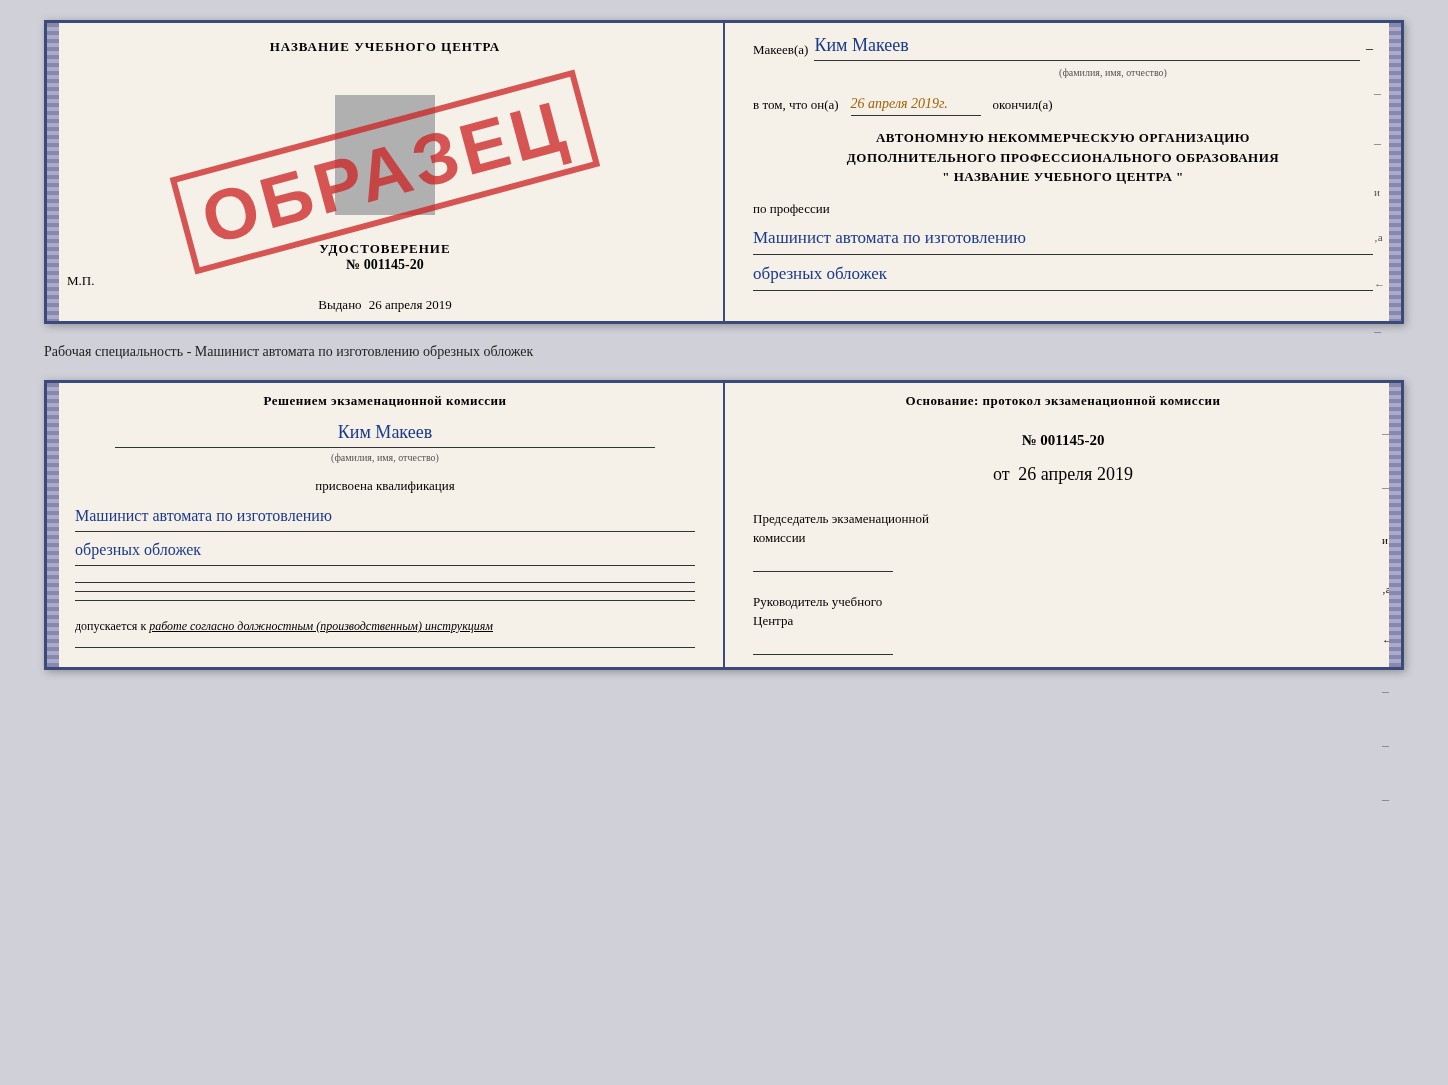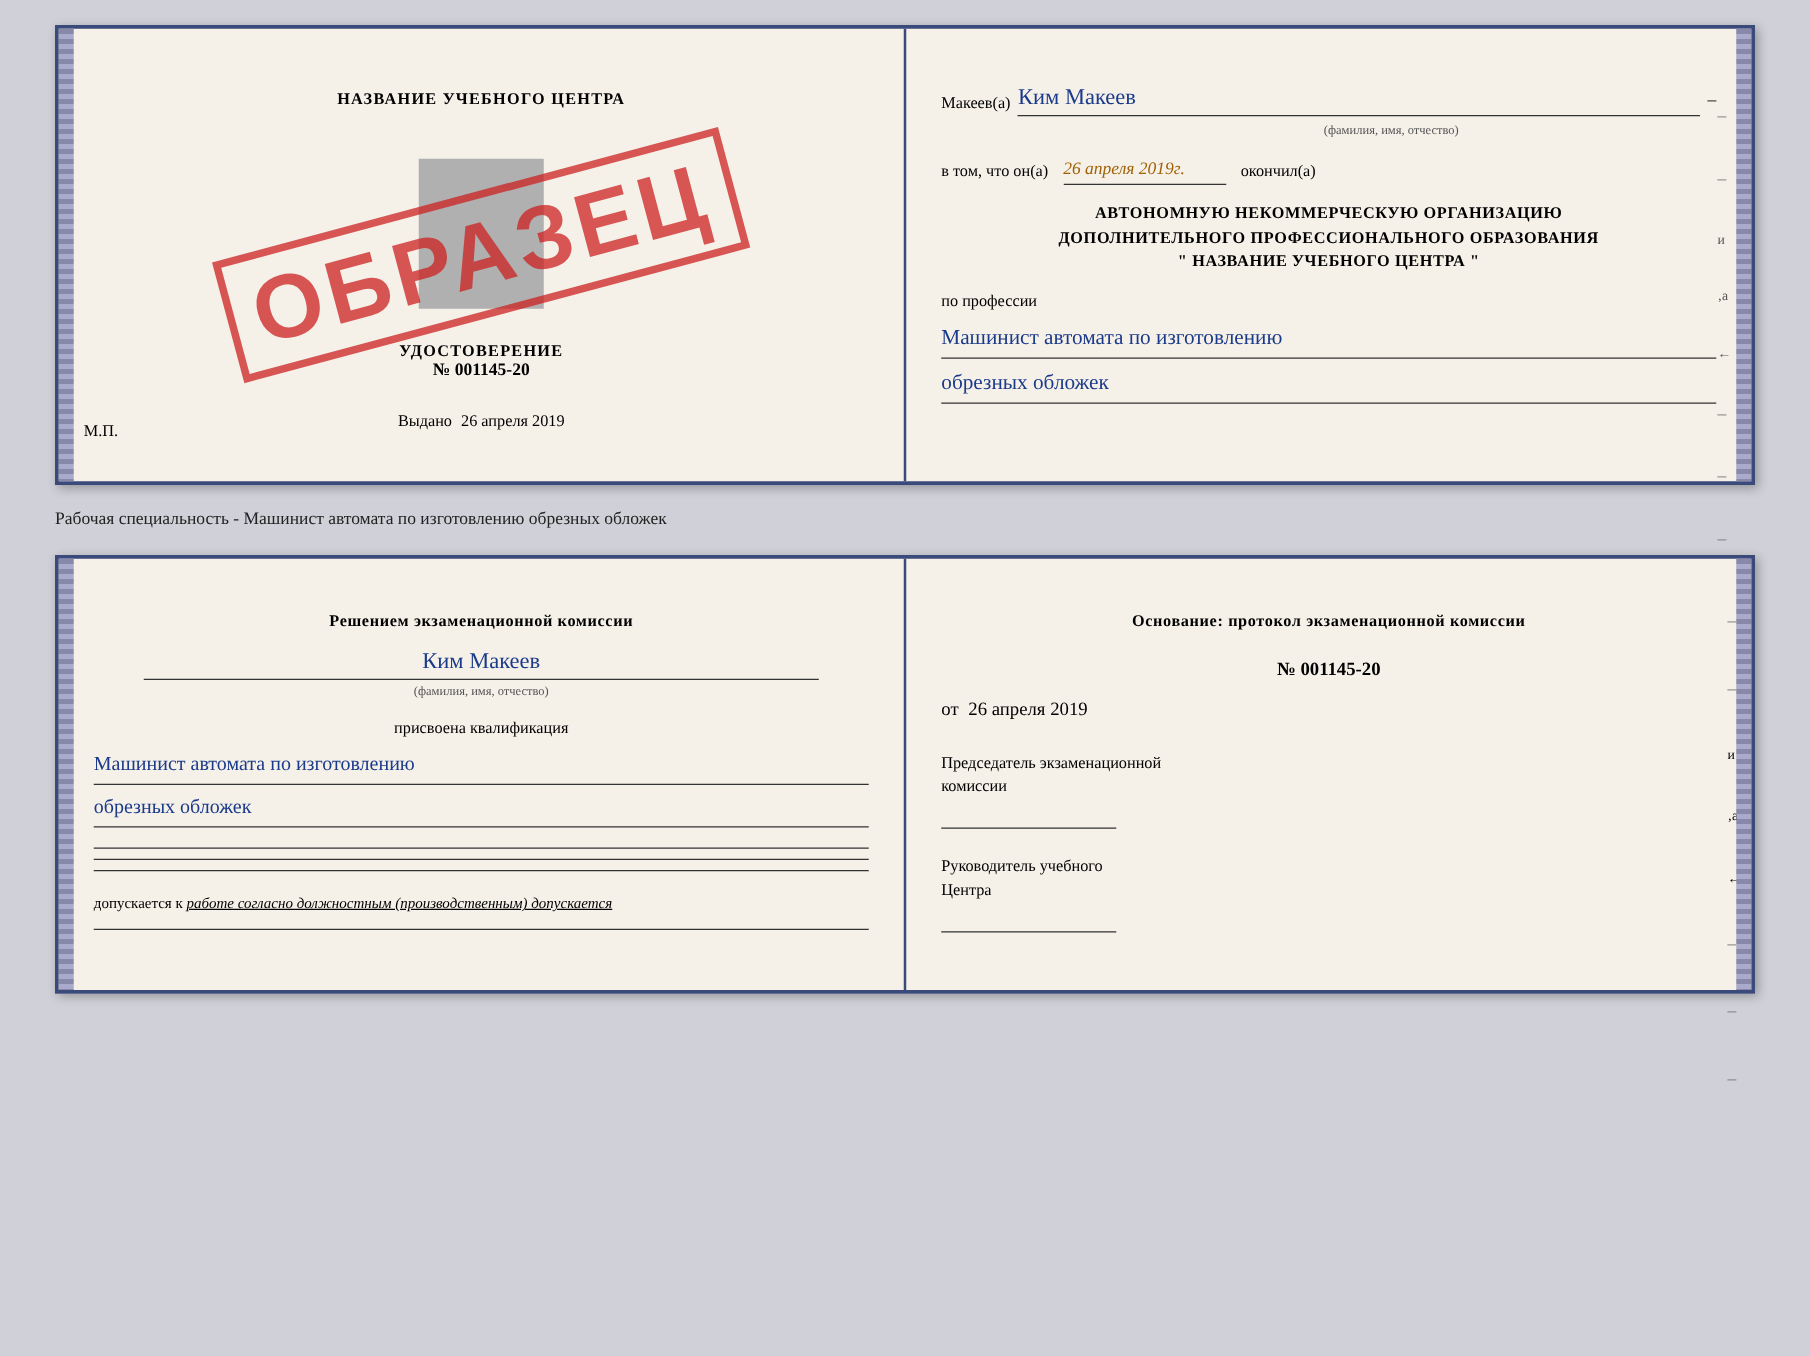--- a/index.html
+++ b/index.html
@@ -26,7 +26,7 @@
 
     .doc-left, .doc-right {
       flex: 1;
-      padding: 40px 28px;
+      padding: 8px 28px;
       position: relative;
     }
 

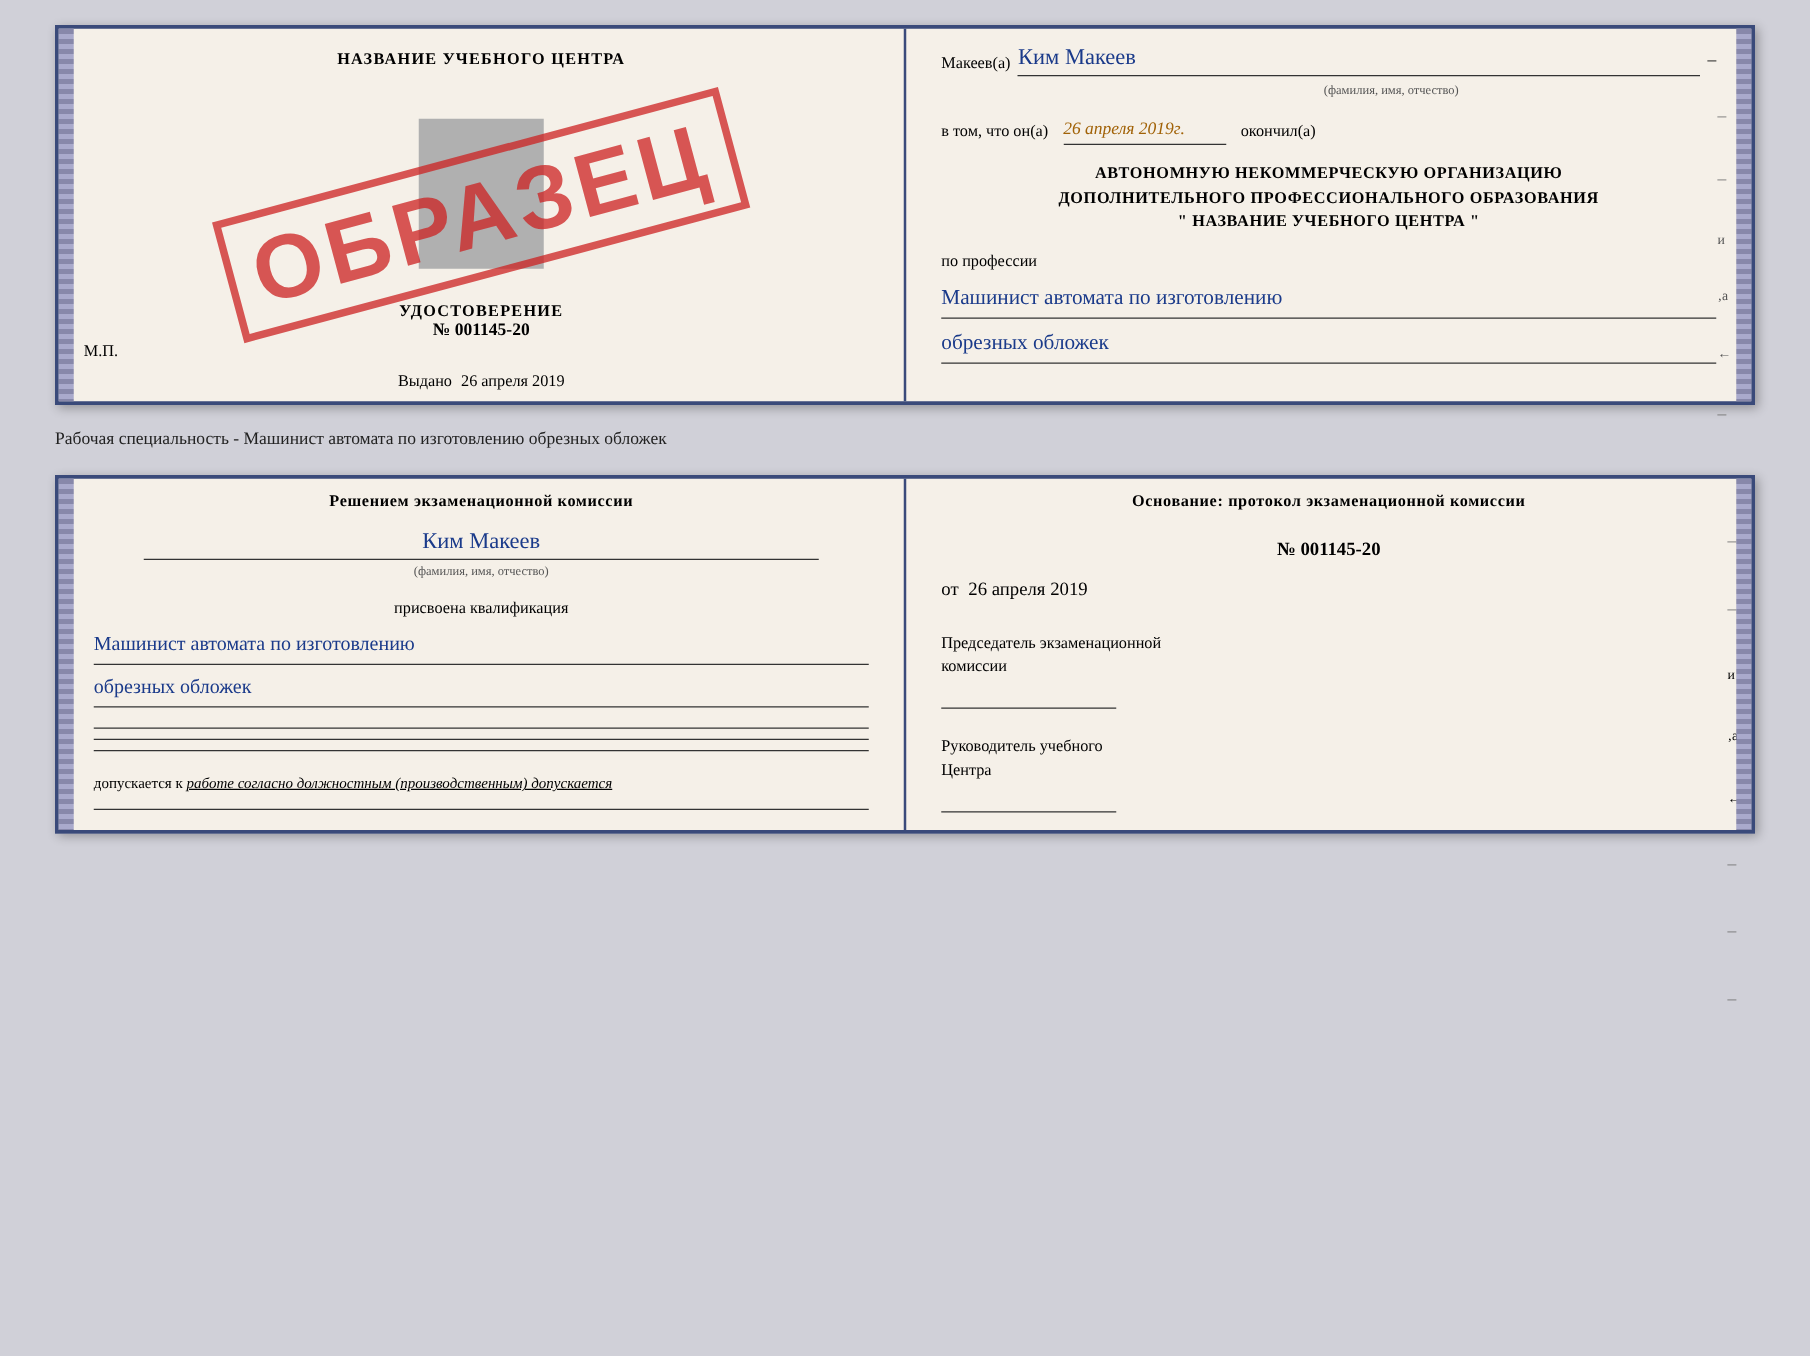--- a/index.html
+++ b/index.html
@@ -299,7 +299,8 @@
     }
 
     .protocol-date {
-      font-size: 15px;
+      font-size: 18px;
+      text-align: center;
       margin-bottom: 20px;
     }
 

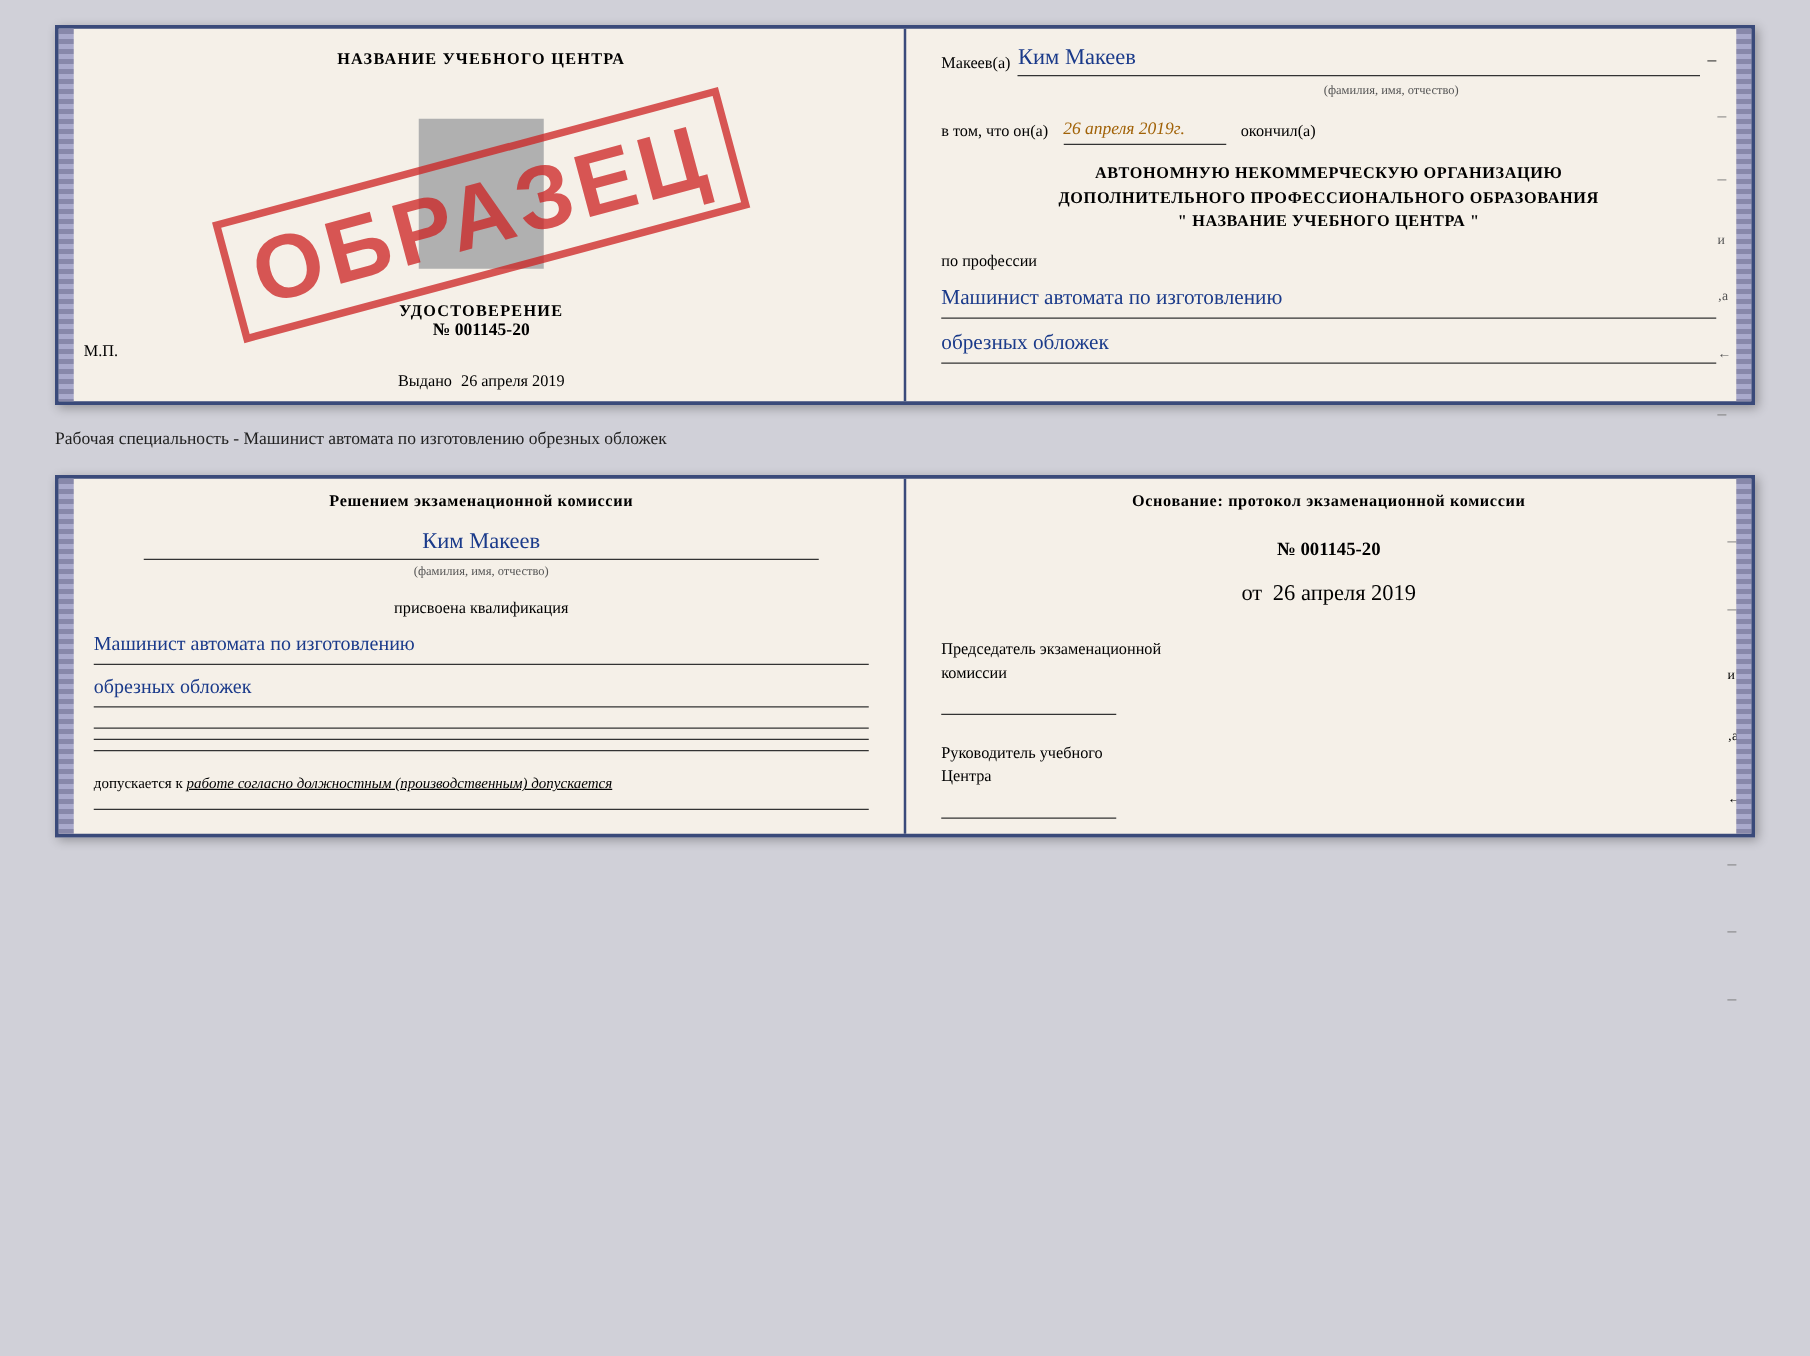--- a/index.html
+++ b/index.html
@@ -440,7 +440,7 @@
 
     <div class="dopuskaetsya">
       <span>допускается к</span>
-      <span class="dopusk-italic">работе согласно должностным (производственным) допускается</span>
+      <span class="dopusk-italic">работе согласно должностным (производственным) инструкциям</span>
     </div>
     <div class="bottom-lines" style="margin-top:12px;"></div>
   </div>

